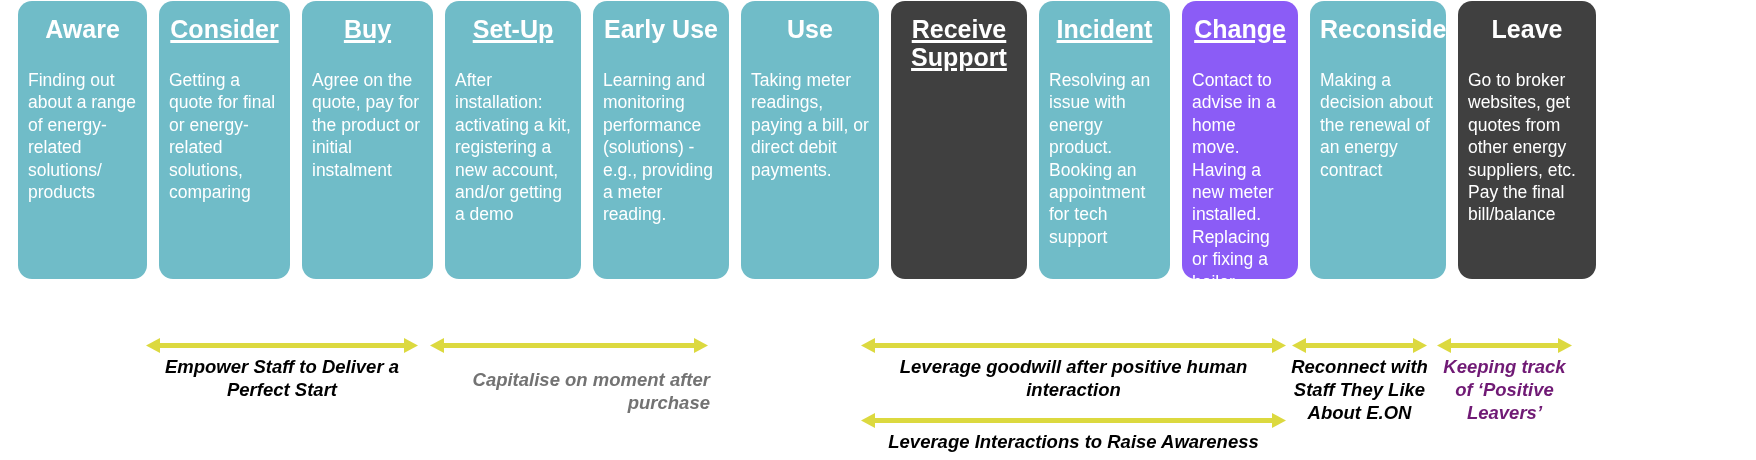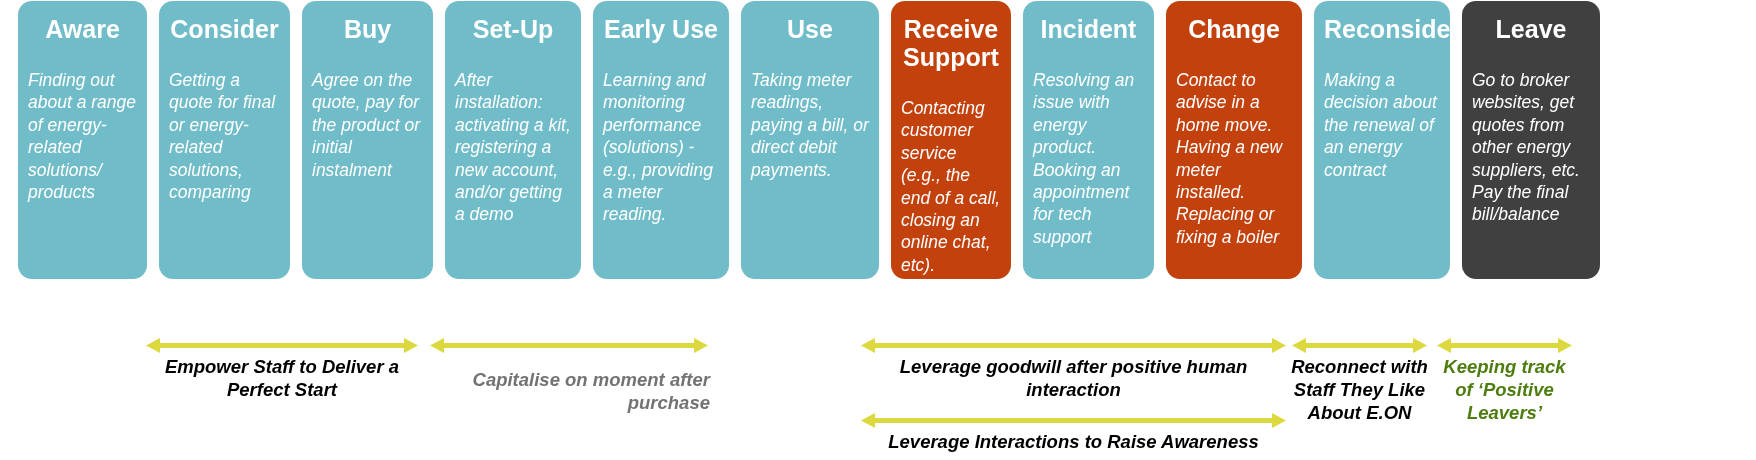--- a/index.html
+++ b/index.html
@@ -54,6 +54,7 @@
     white-space: pre-line;
   }
   .card-title.underlined {
+    text-decoration: underline;
     text-decoration-thickness: 3px;
     text-underline-offset: 2px;
   }

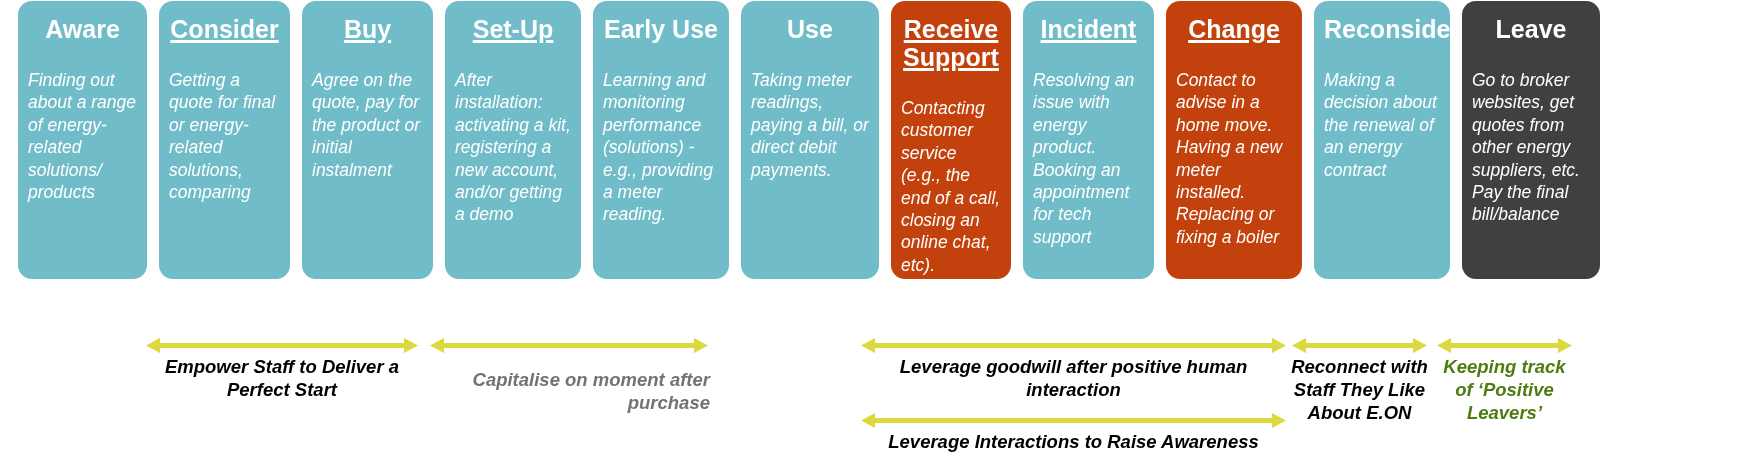--- a/index.html
+++ b/index.html
@@ -130,7 +130,7 @@
         <div class="card-title">Use</div>
         <div class="card-body">Taking meter readings, paying a bill, or direct debit payments.</div>
       </div>
-      <div class="card" style="width: 120px; background: #c2410c;">
+      <div class="card" style="width: 136px; background: #404040;">
         <div class="card-title underlined">Receive Support</div>
         <div class="card-body">Contacting customer service (e.g., the end of a call, closing an online chat, etc).</div>
       </div>

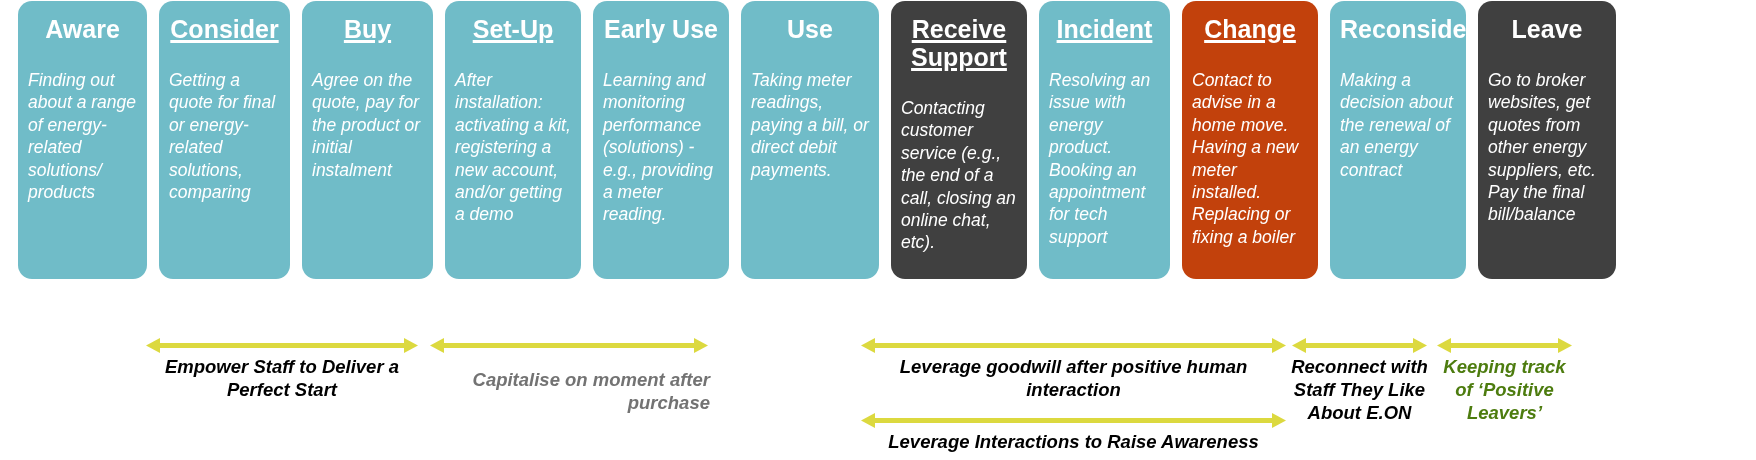--- a/index.html
+++ b/index.html
@@ -138,7 +138,7 @@
         <div class="card-title underlined">Incident</div>
         <div class="card-body">Resolving an issue with energy product. Booking an appointment for tech support</div>
       </div>
-      <div class="card" style="width: 136px; background: #c2410c;">
+      <div class="card" style="width: 116px; background: #8b5cf6;">
         <div class="card-title underlined">Change</div>
         <div class="card-body">Contact to advise in a home move. Having a new meter installed. Replacing or fixing a boiler</div>
       </div>

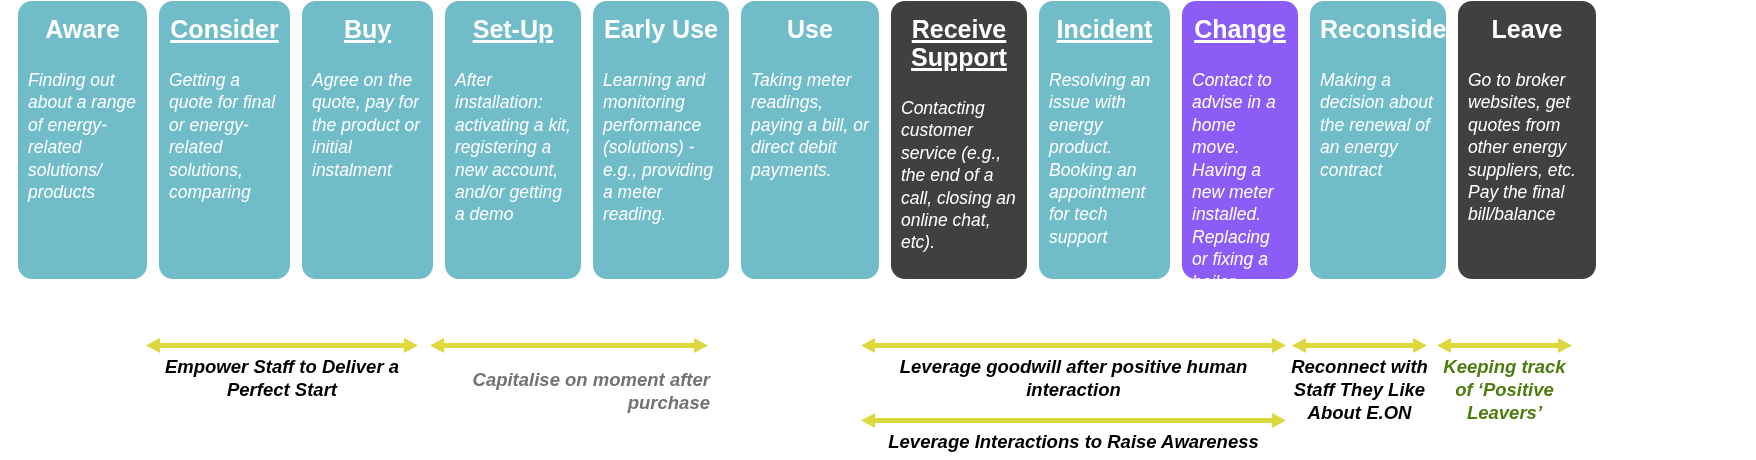--- a/index.html
+++ b/index.html
@@ -66,7 +66,6 @@
     text-align: left;
     margin-top: 26px;
     font-weight: 400;
-    font-style: italic;
   }
 
   

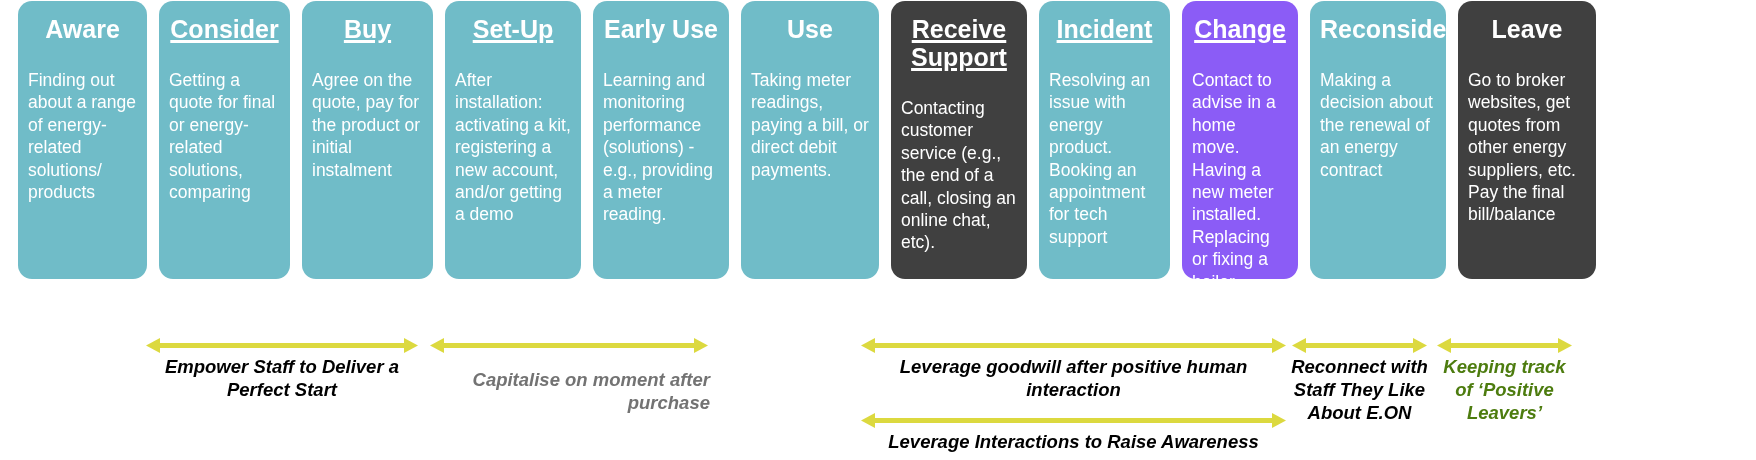--- a/index.html
+++ b/index.html
@@ -131,7 +131,6 @@
       </div>
       <div class="card" style="width: 136px; background: #404040;">
         <div class="card-title underlined">Receive Support</div>
-        <div class="card-body">Contacting customer service (e.g., the end of a call, closing an online chat, etc).</div>
       </div>
       <div class="card" style="width: 131px; background: rgb(112, 188, 200);">
         <div class="card-title underlined">Incident</div>

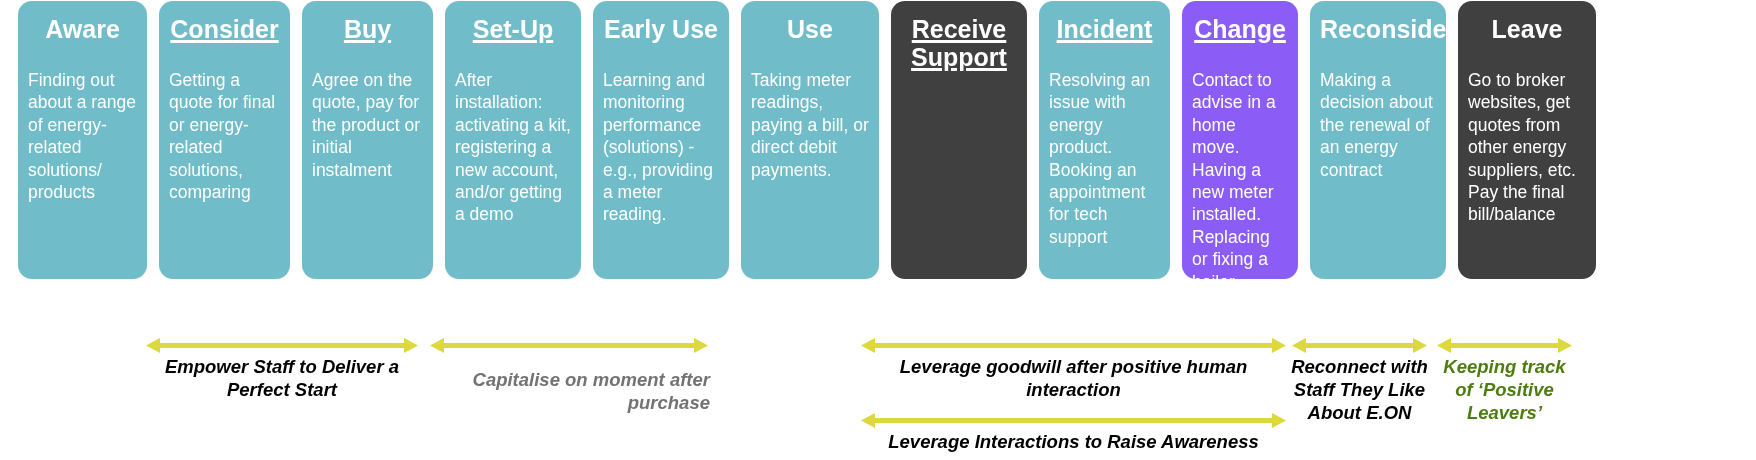--- a/index.html
+++ b/index.html
@@ -190,7 +190,7 @@
           <polygon points="135,10.5 121,3 121,18" fill="#dcd93f"></polygon>
         </svg>
       </div>
-      <div class="arrow-caption" style="left: 1433px; top: 76px; width: 143px; color: #4d7c0f;">Keeping track of ‘Positive Leavers’</div>
+      <div class="arrow-caption" style="left: 1433px; top: 76px; width: 143px; color: #701a75;">Keeping track of ‘Positive Leavers’</div>
       <div class="arrow-line" style="left: 861px; top: 130px; width: 425px;">
         <svg viewBox="0 0 425 22" preserveAspectRatio="none">
           <rect x="12" y="8" width="401" height="5" fill="#dcd93f"></rect>

